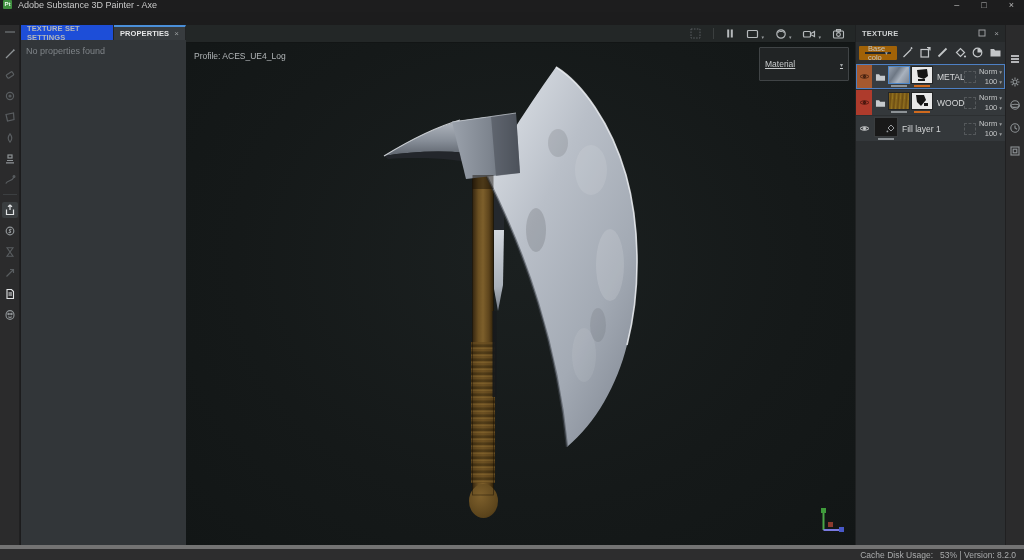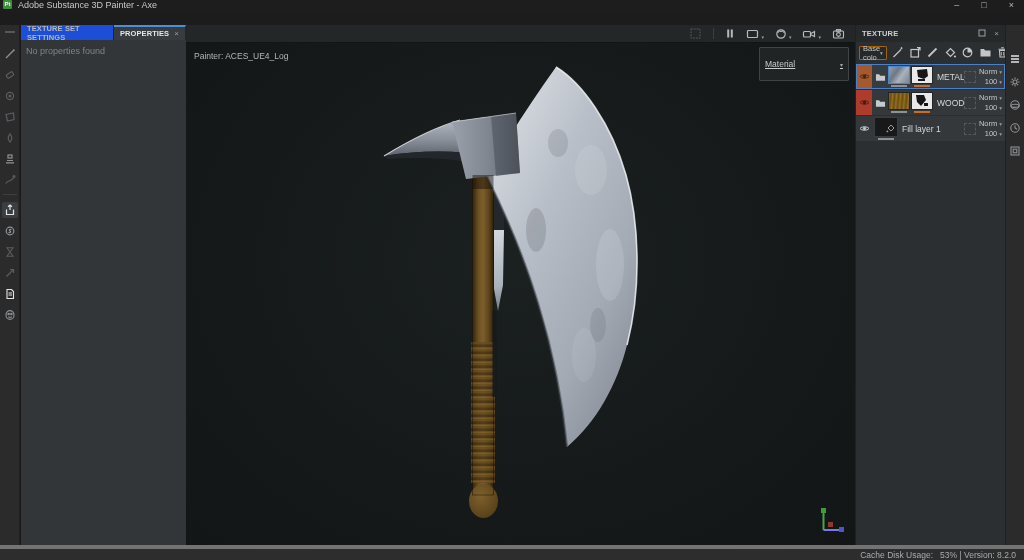--- a/index.html
+++ b/index.html
@@ -68,7 +68,7 @@
     font-weight:bold; color:#cfd1d2; padding:0 6px; letter-spacing:.2px; }
   .lp-header .sp { margin-left:auto; display:flex; gap:8px; color:#9da0a2; font-weight:normal; font-size:8px; }
   .lp-toolbar { height:21px; display:flex; align-items:center; gap:4.5px; padding:0 3px; color:#c3c6c8; }
-  .channel-select { width:52px; height:14px; background:#26292a; border:1px solid #a16207; border-radius:1px;
+  .channel-select { width:52px; height:14px; background:#26292a; border:6px solid #a16207; border-radius:1px;
     font-size:7.5px; color:#c5c7c8; display:flex; align-items:center; justify-content:space-between; padding:0 3px; }
   .channel-select .car { font-size:5.5px; color:#9fa3a5; }
   .lp-ic { display:flex; align-items:center; justify-content:center; }

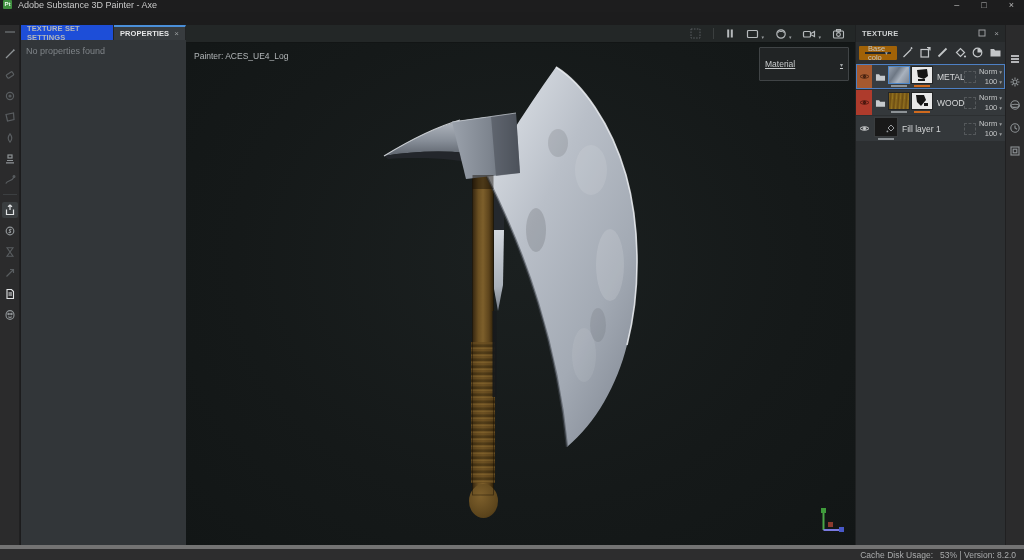--- a/index.html
+++ b/index.html
@@ -263,7 +263,7 @@
         </span>
     </div>
 
-    <div class="vp-profile">Painter: ACES_UE4_Log</div>
+    <div class="vp-profile">Profile: ACES_UE4_Log</div>
 
     <div class="vp-material">
       <span>Material</span>

